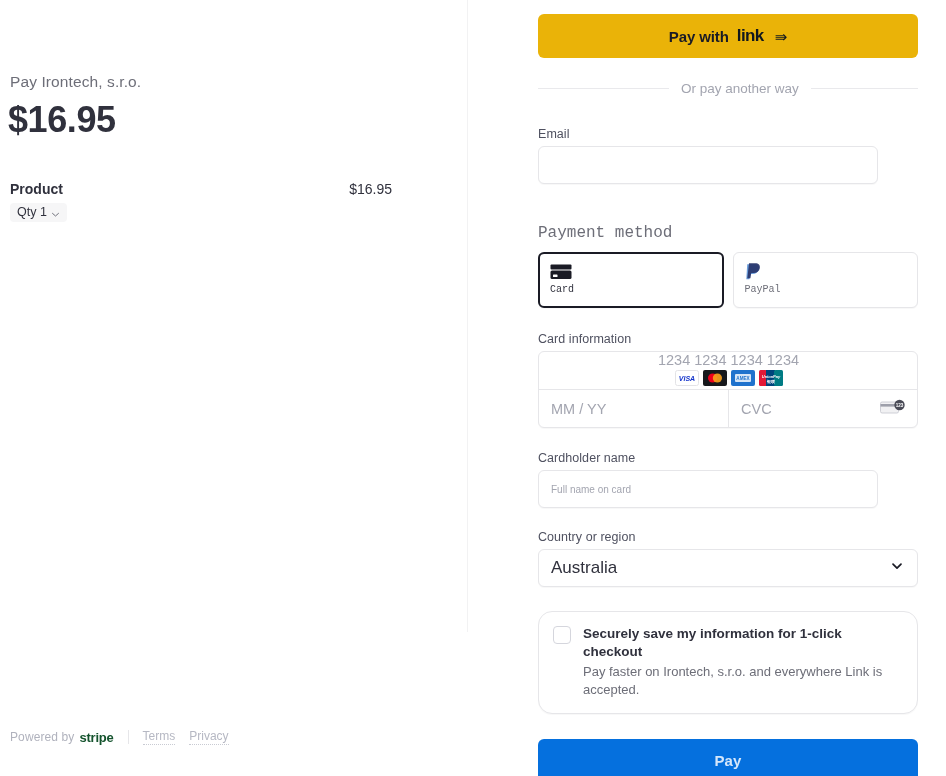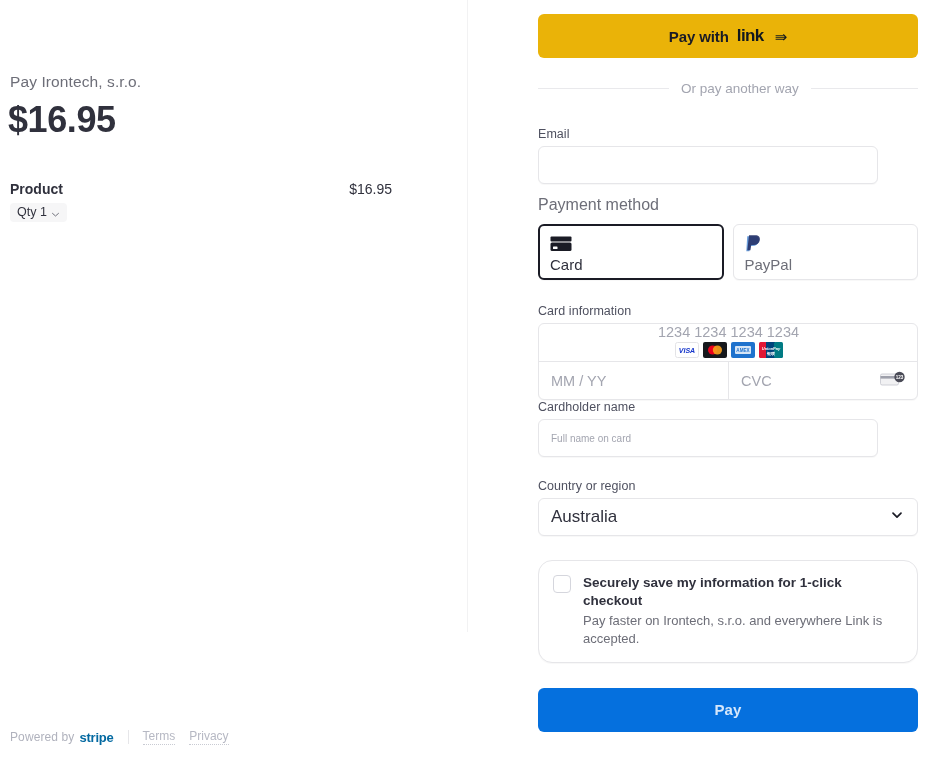--- a/index.html
+++ b/index.html
@@ -108,7 +108,7 @@
   .input-box .ph { color: #a3a5b0; }
 
   .group-email { margin-top: 31px; }
-  .group-pm { margin-top: 12px; }
+  .group-pm { margin-top: 40px; font-family: Liberation Mono, monospace; }
 
   
   .pm-tabs { display: flex; gap: 9px; }

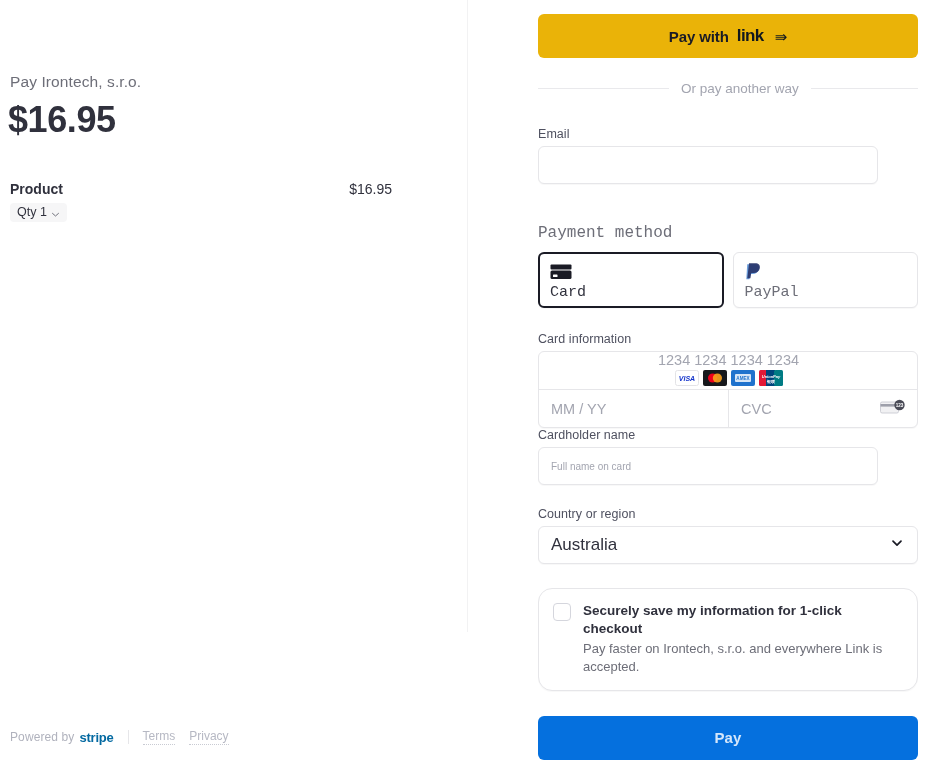--- a/index.html
+++ b/index.html
@@ -122,7 +122,7 @@
   }
   .pm-tab.selected { border: 2px solid #1a1b25; padding: 8px 10px 0 10px; }
   .pm-icon { height: 20px; display:flex; align-items:center; }
-  .pm-label { font-size: 15px; margin-top: 2px; color: #30313d; }
+  .pm-label { font-size: 10px; margin-top: 2px; color: #30313d; }
   .pm-tab:not(.selected) .pm-label { color: #6d6e78; }
 
   

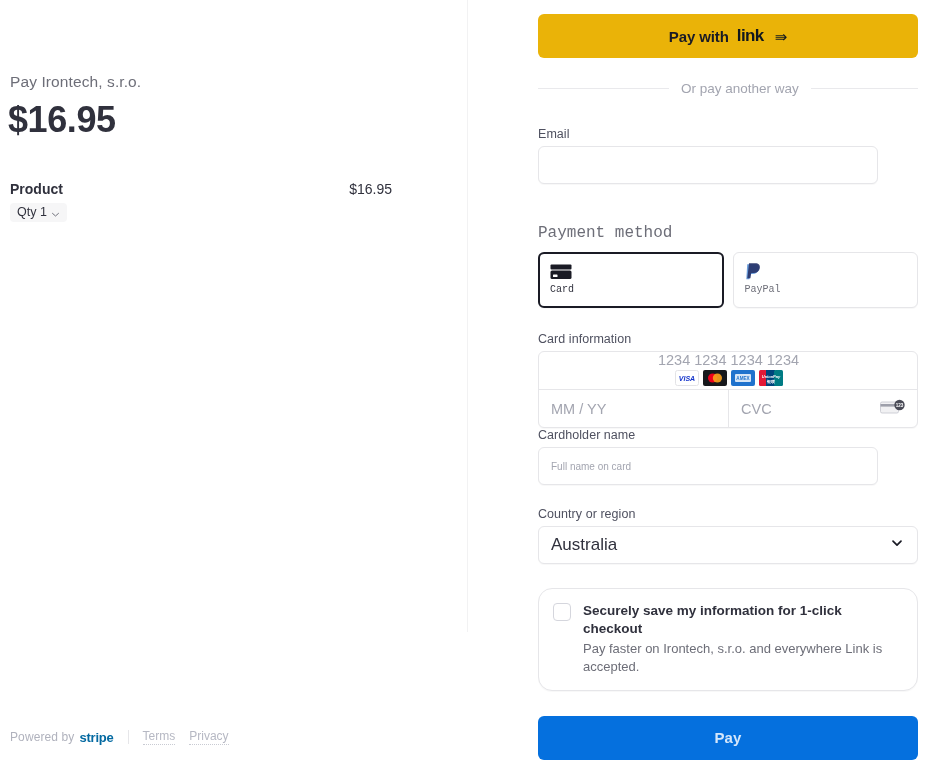--- a/index.html
+++ b/index.html
@@ -149,7 +149,7 @@
   }
   .brand-icons { display:flex; gap: 4px; align-items:center; }
 
-  .group-name { }
+  .group-name { margin-top: 23px; }
   .group-country { margin-top: 22px; }
 
   .select-box {

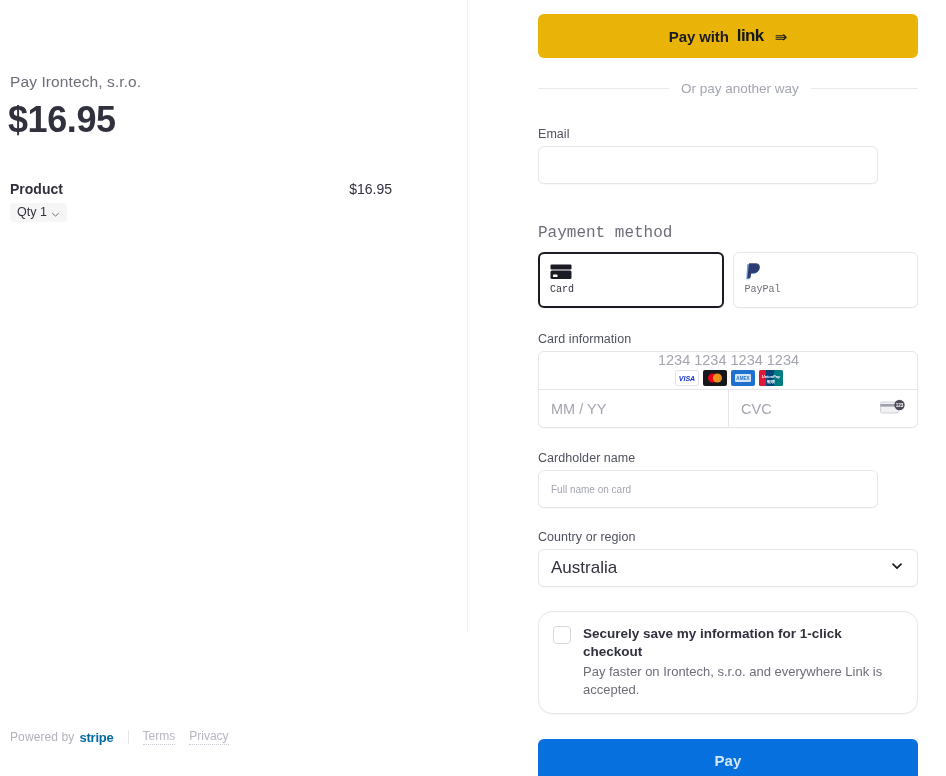--- a/index.html
+++ b/index.html
@@ -46,7 +46,7 @@
     font-size: 12px; color: #b6b8c3;
   }
   .powered { color: #b0b2bd; font-size: 12px; letter-spacing: .1px; }
-  .stripe-word { color: #0369a1; font-weight: 700; font-size: 13px; letter-spacing: -.2px; }
+  .stripe-word { color: #14532d; font-weight: 700; font-size: 13px; letter-spacing: -.2px; }
   .footer-sep { width:1px; height:14px; background:#e6e6e9; margin: 0 14px; }
   .footer-link {
     color: #b6b8c3; font-size: 12px; text-decoration: none;

